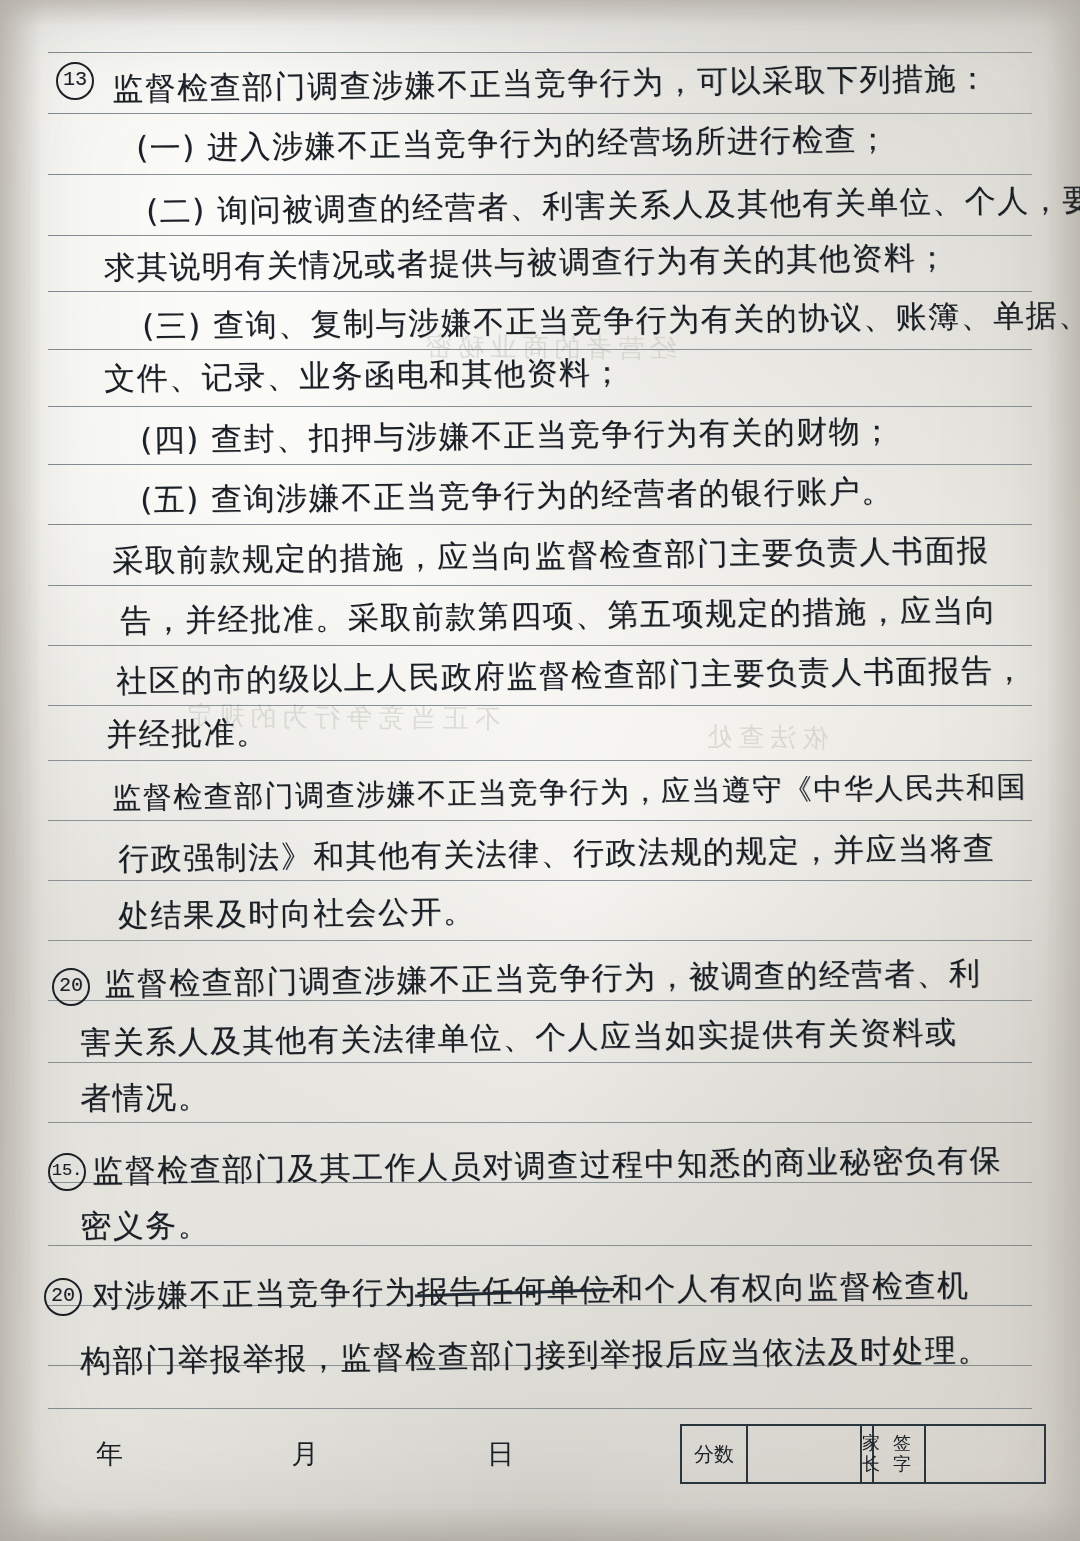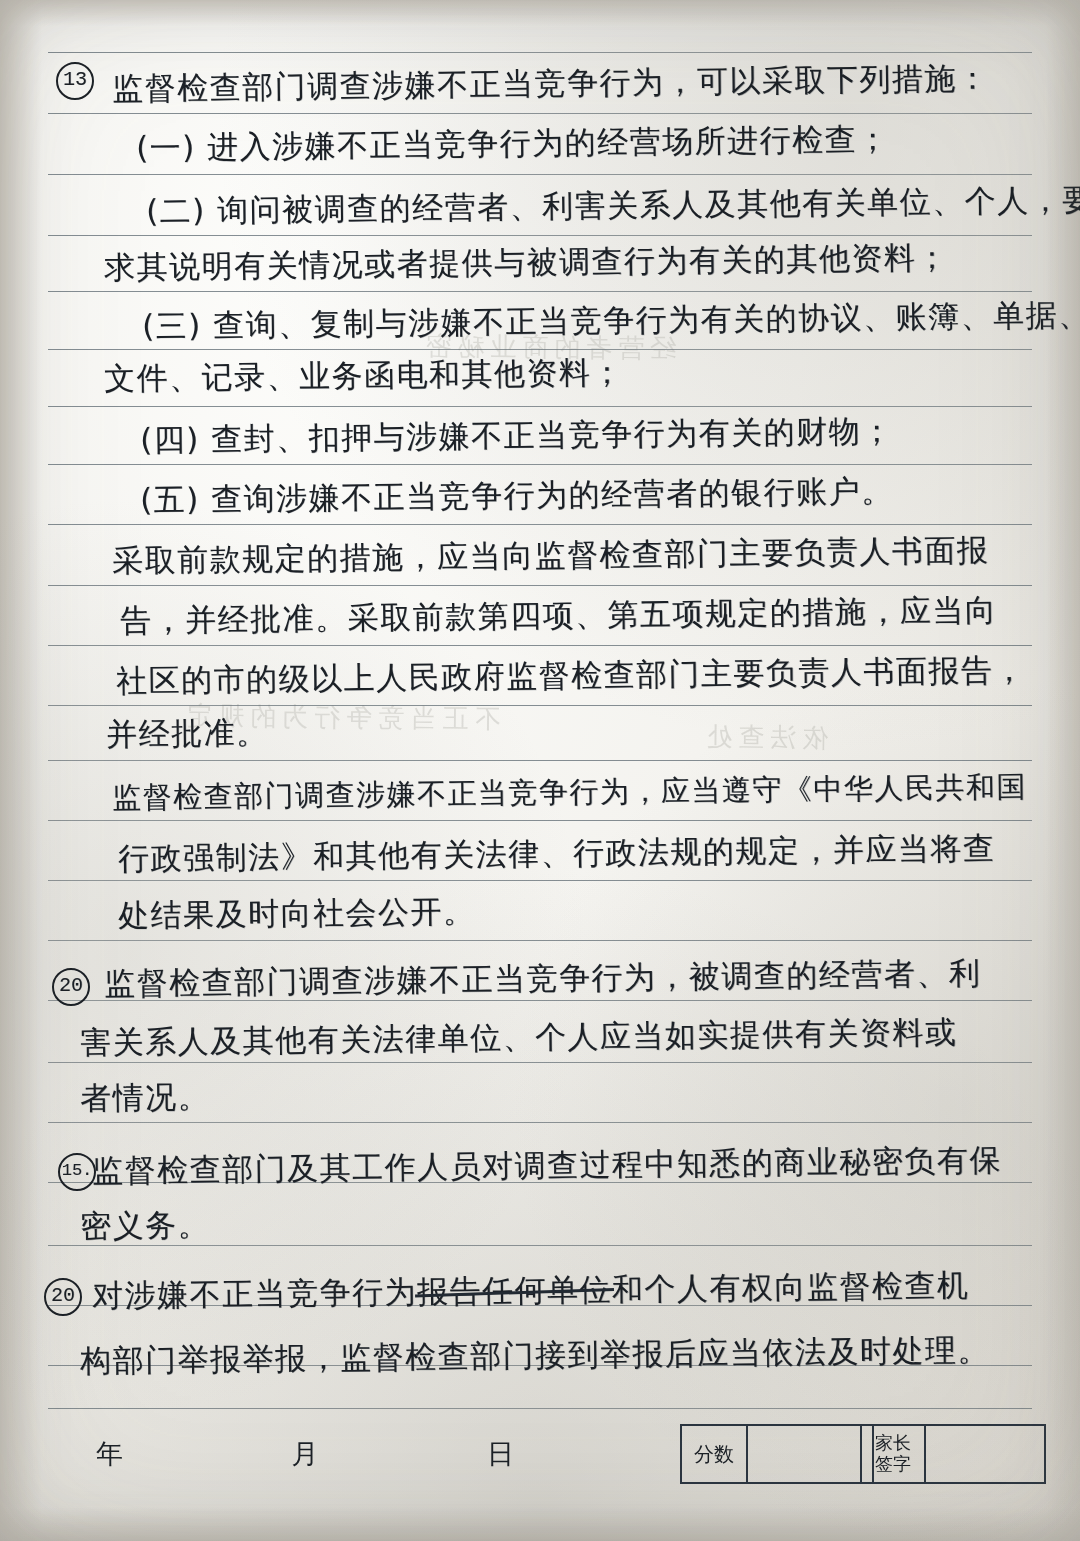--- a/index.html
+++ b/index.html
@@ -277,7 +277,7 @@
   <div class="hw slant1" style="top:1022px; left:80px;">害关系人及其他有关法律单位、个人应当如实提供有关资料或</div>
   <div class="hw slant1" style="top:1082px; left:80px;">者情况。</div>
 
-  <div class="num" style="top:1152px; left:58px;">
+  <div class="num" style="top:1152px; left:48px;">
     <span class="circled" style="font-size:17px;">15.</span>
   </div>
   <div class="hw slant1" style="top:1150px; left:92px;">监督检查部门及其工作人员对调查过程中知悉的商业秘密负有保</div>

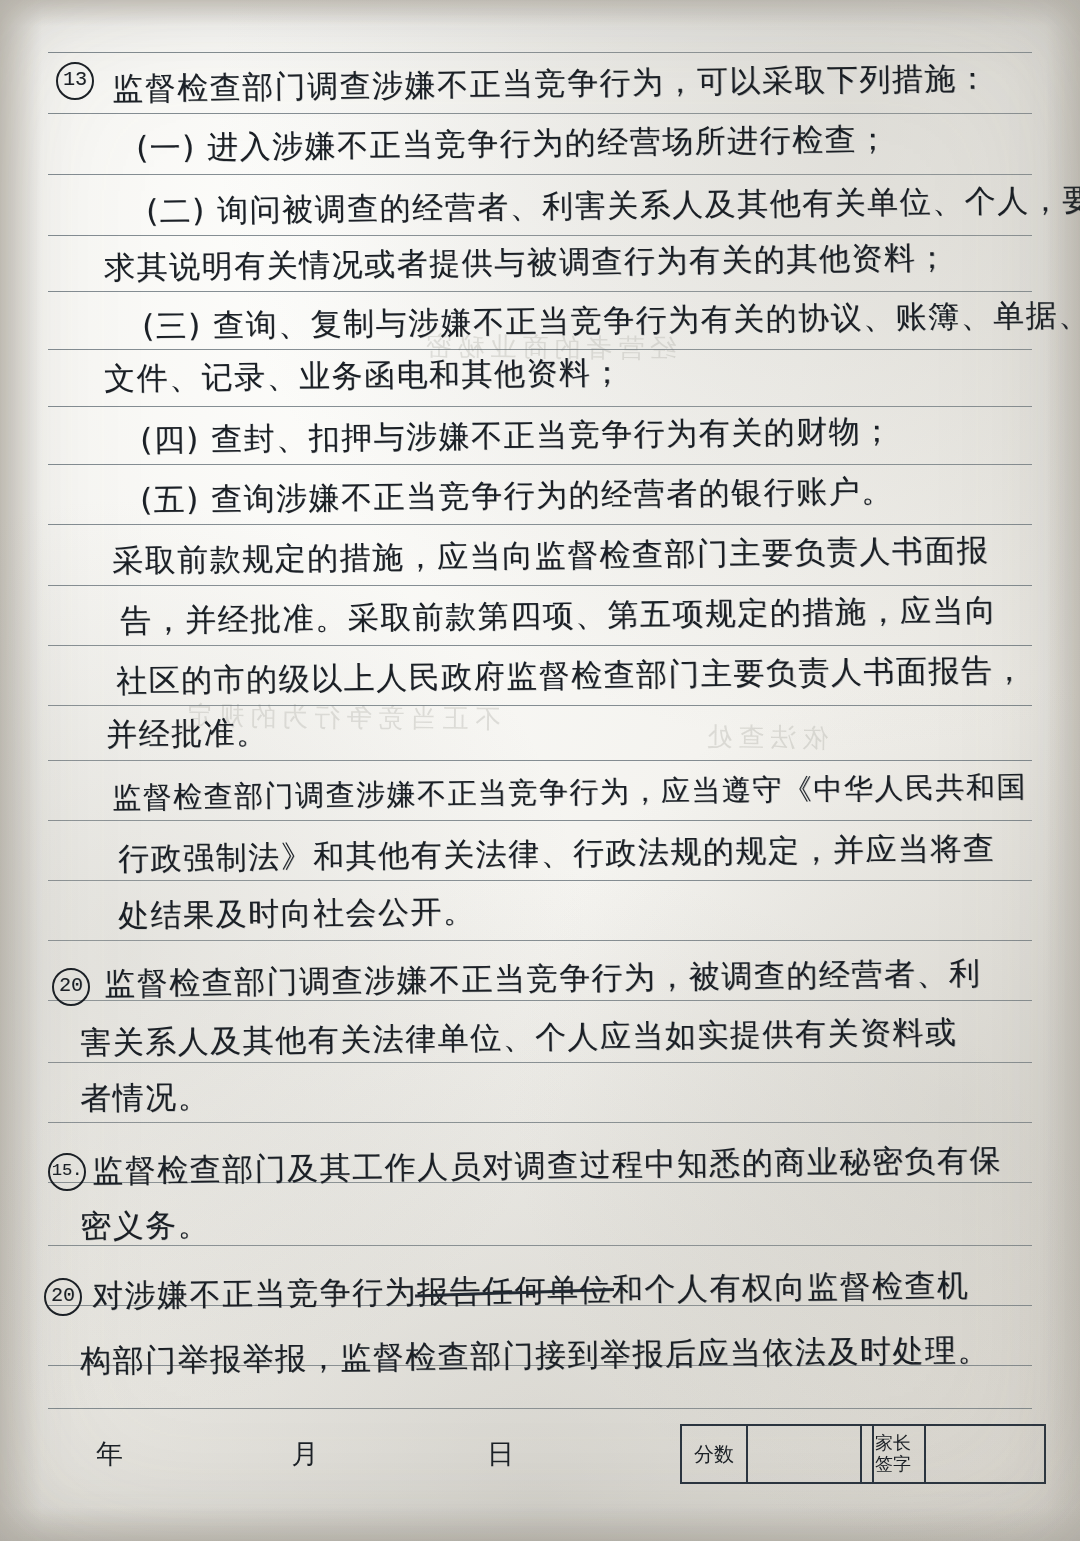--- a/index.html
+++ b/index.html
@@ -161,7 +161,6 @@
   .sign-box .cell-label2 {
     width: 62px;
     display: flex;
-    flex-direction: column;
     align-items: center;
     justify-content: center;
     font-size: 18px;

